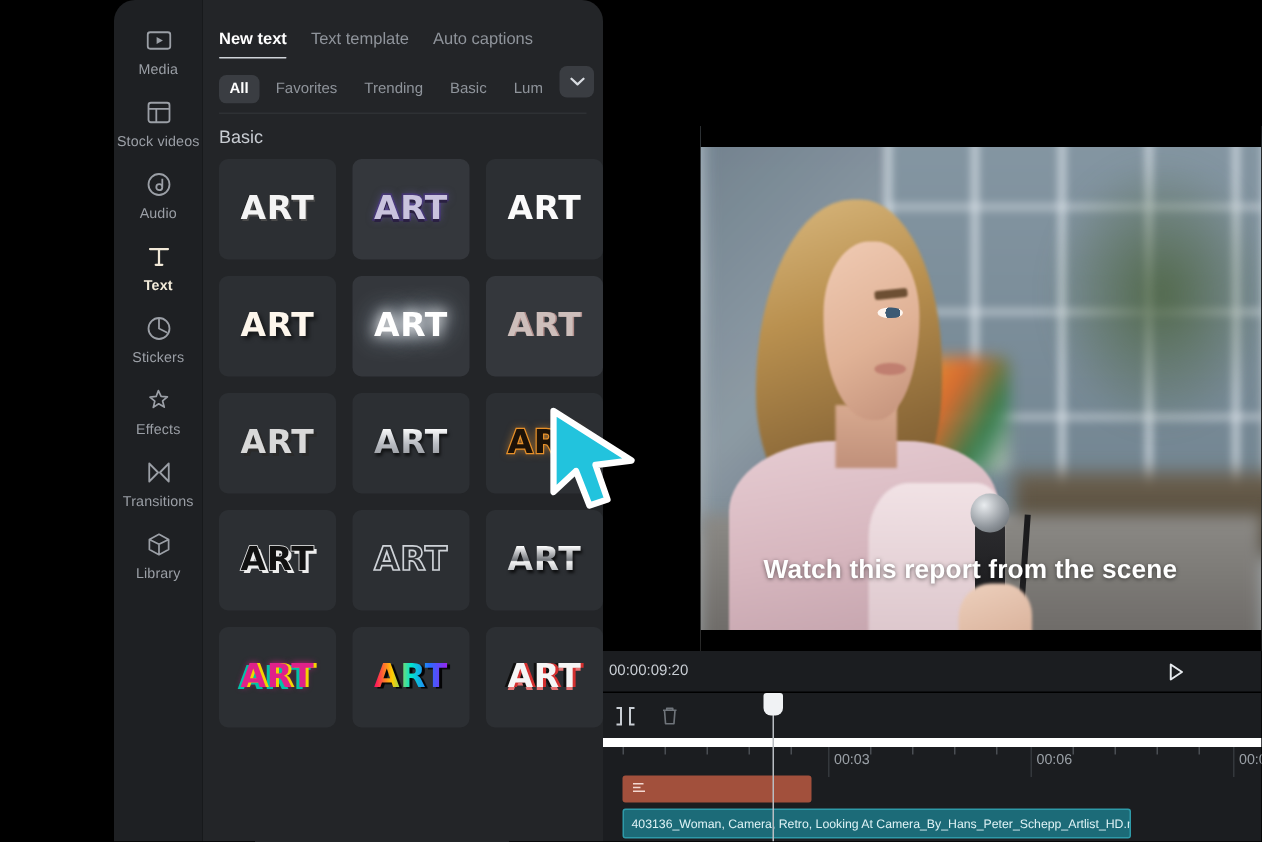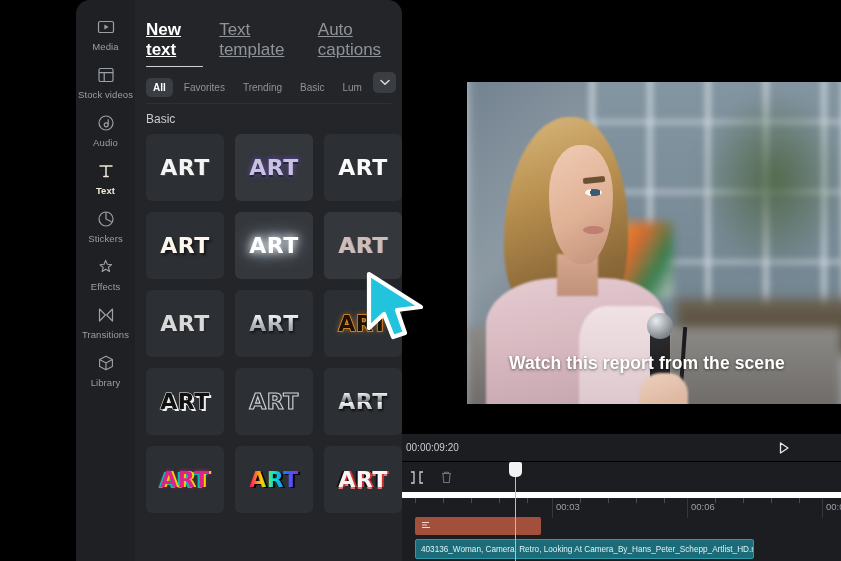--- a/index.html
+++ b/index.html
@@ -44,7 +44,7 @@
     overflow:hidden; z-index:4;
   }
   .tabs { display:flex; gap:16px; padding: 20px 0 0 11px; }
-  .tab { font-size: 17px; color:#8f949b; cursor:pointer; padding-bottom:7px; position:relative;text-decoration:underline; }
+  .tab { font-size: 11px; color:#8f949b; cursor:pointer; padding-bottom:7px; position:relative; }
   .tab.active { color:#ffffff; font-weight:bold; }
   .tab.active::after {
     content:""; position:absolute; left:0; right:0; bottom:0; height:1.5px;

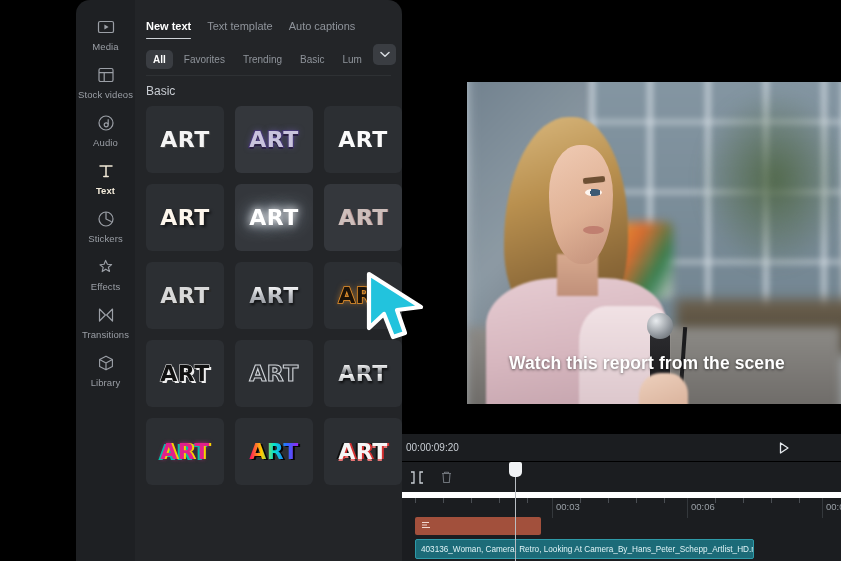--- a/index.html
+++ b/index.html
@@ -109,7 +109,7 @@
 
   
   .preview-wrap {
-    position:absolute; left:402px; top:0; width:439px; height:434px; background:#000;
+    position:absolute; left:402px; top:16px; width:439px; height:434px; background:#000;
     z-index:2;
   }
   .stage { position:absolute; left:65px; top:68px; width:374px; height:350px; background:#000; overflow:hidden; }

